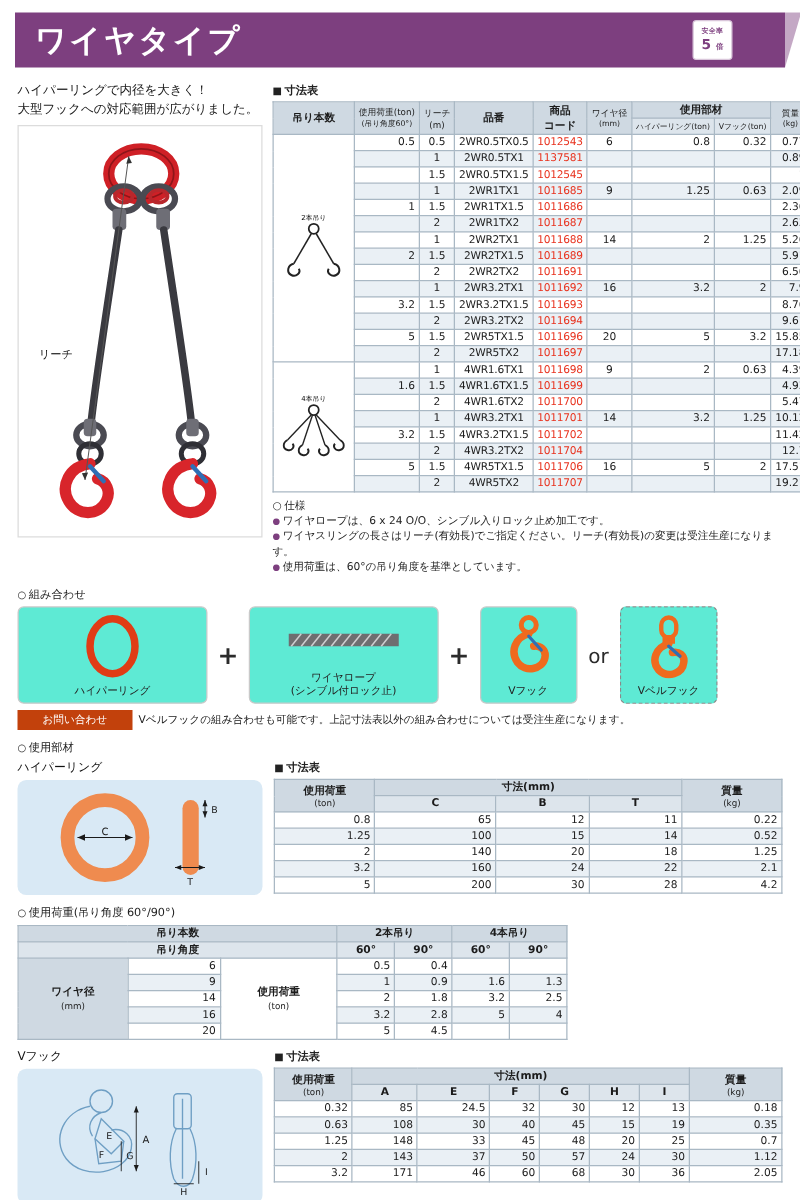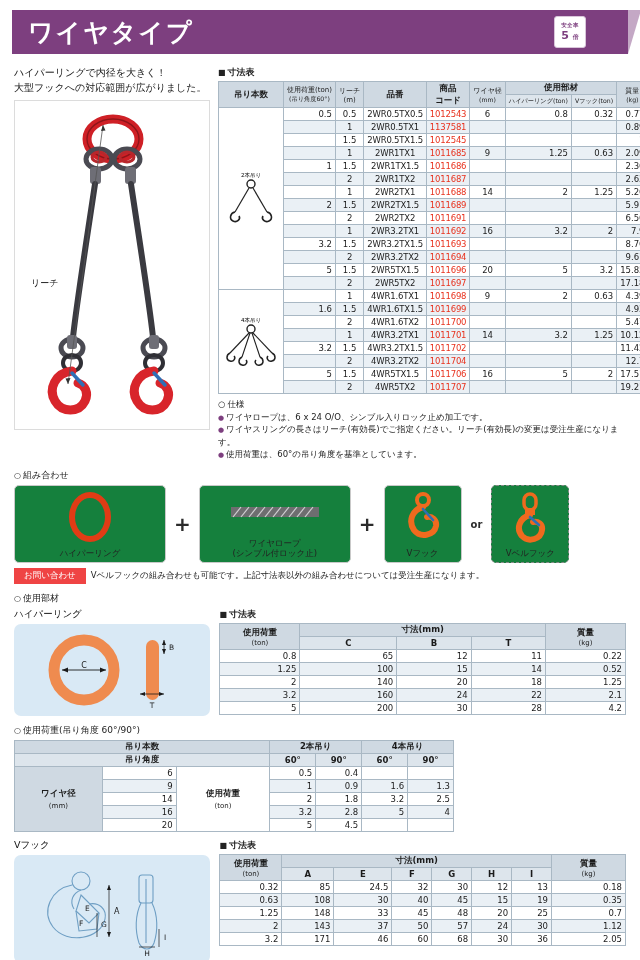--- a/index.html
+++ b/index.html
@@ -118,7 +118,7 @@
   .c3 { width: 78px; height: 78px; }
   .c4 { width: 78px; height: 78px; }
   .plus { align-self: center; font-size: 20px; color: #2b2b2b; font-weight: bold; padding: 0 3px; }
-  .orlbl { align-self: center; font-size: 10px; color: #2b2b2b; padding: 0 4px; font-weight: bold;}
+  .orlbl { align-self: center; font-size: 16px; color: #2b2b2b; padding: 0 4px; font-weight: normal;}
   .combi-cap { font-size: 8.5px; text-align: center; line-height: 1.2; }
   .combi-art { flex: 1; display: flex; align-items: center; justify-content: center; width: 100%; }
 

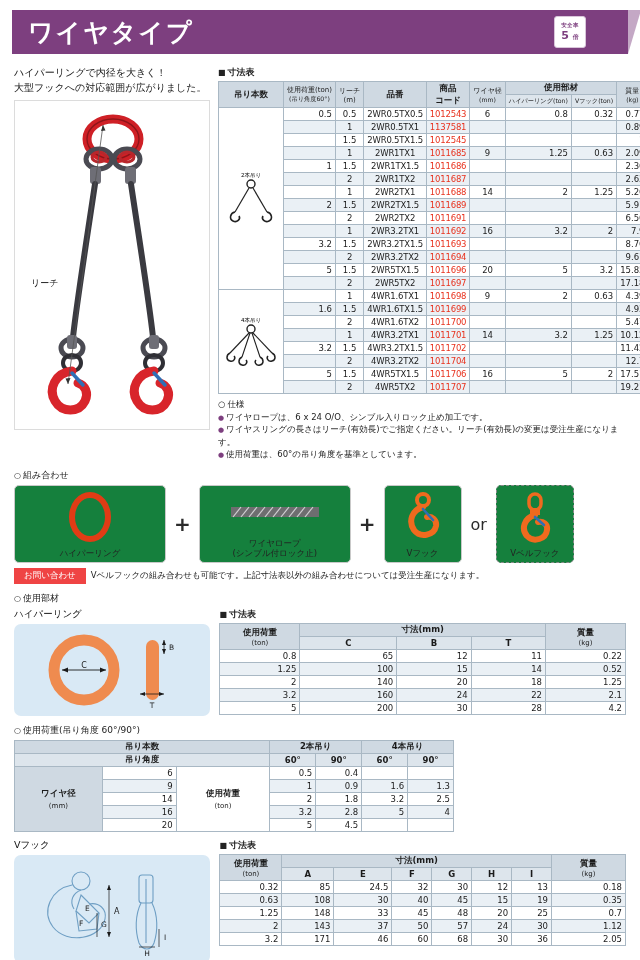--- a/index.html
+++ b/index.html
@@ -108,7 +108,7 @@
   .combi-row { display: flex; align-items: stretch; gap: 5px; }
   .combi-card {
     border: 1px solid #c9c9c9; border-radius: 5px;
-    background: #15803d; position: relative;
+    background: #5eead4; position: relative;
     display: flex; flex-direction: column; align-items: center; justify-content: flex-end;
     padding-bottom: 4px;
   }

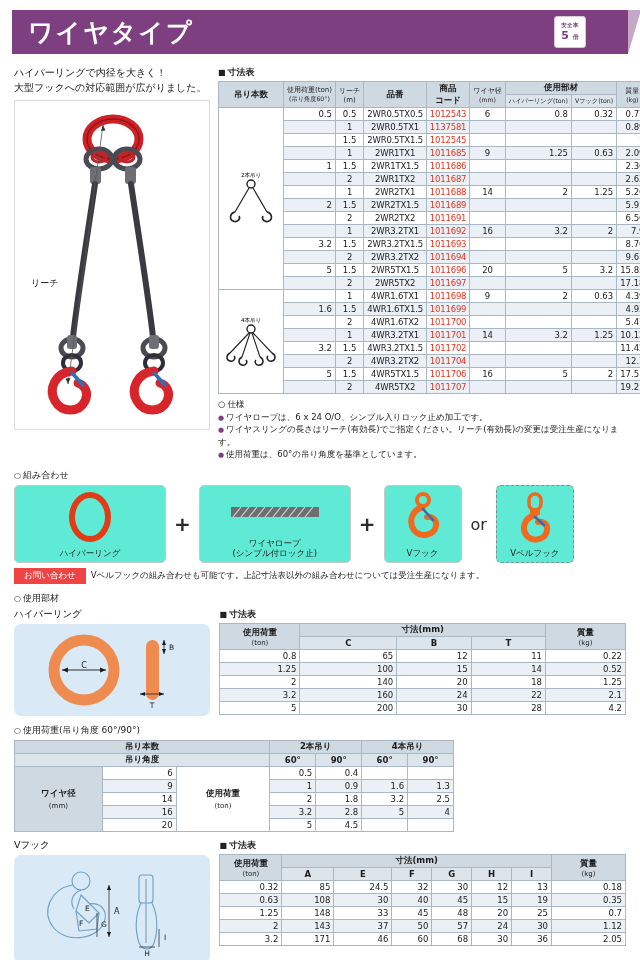--- a/index.html
+++ b/index.html
@@ -124,8 +124,8 @@
 
   .inquiry-row { display: flex; align-items: center; margin-top: 5px; gap: 5px; }
   .inquiry-tag {
-    background: #ef4444; color: #fff; font-size: 8.5px;
-    padding: 2px 10px; white-space: nowrap;
+    background: #c2410c; color: #fff; font-size: 8.5px;
+    padding: 2px 20px; white-space: nowrap;
   }
   .inquiry-text { font-size: 8.5px; color: #1b1b1b; }
 

